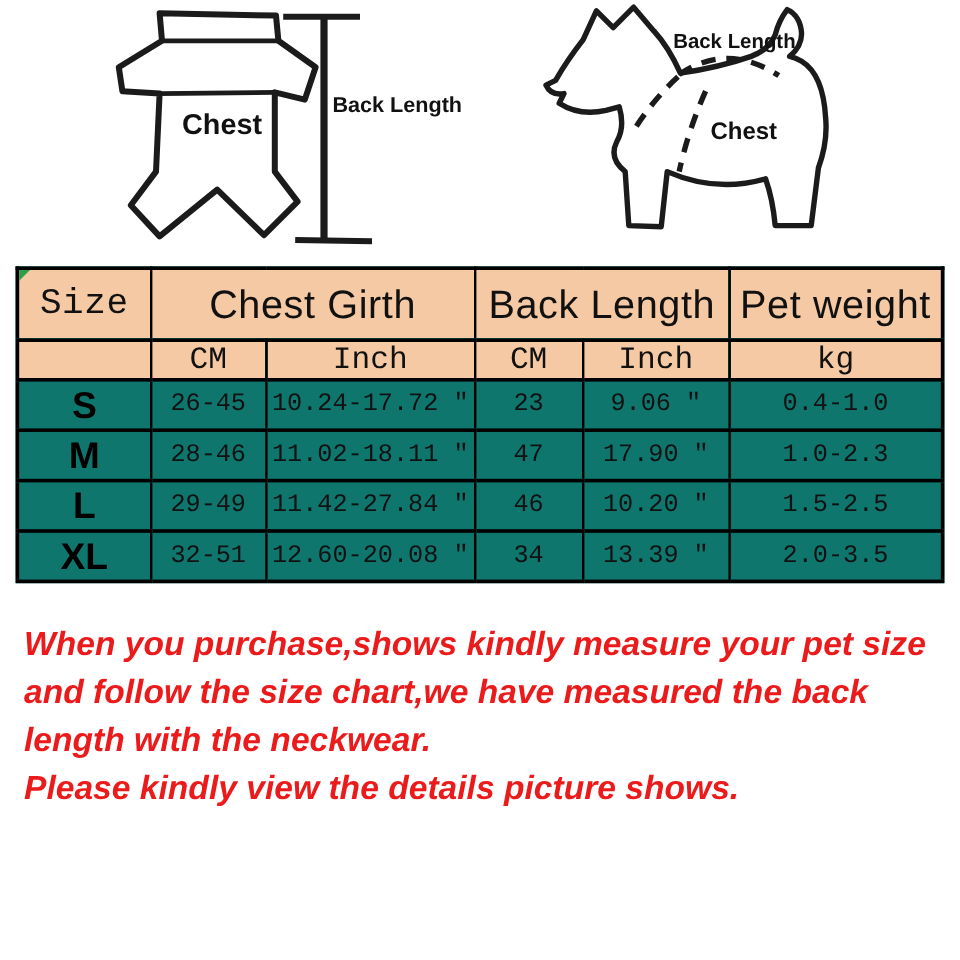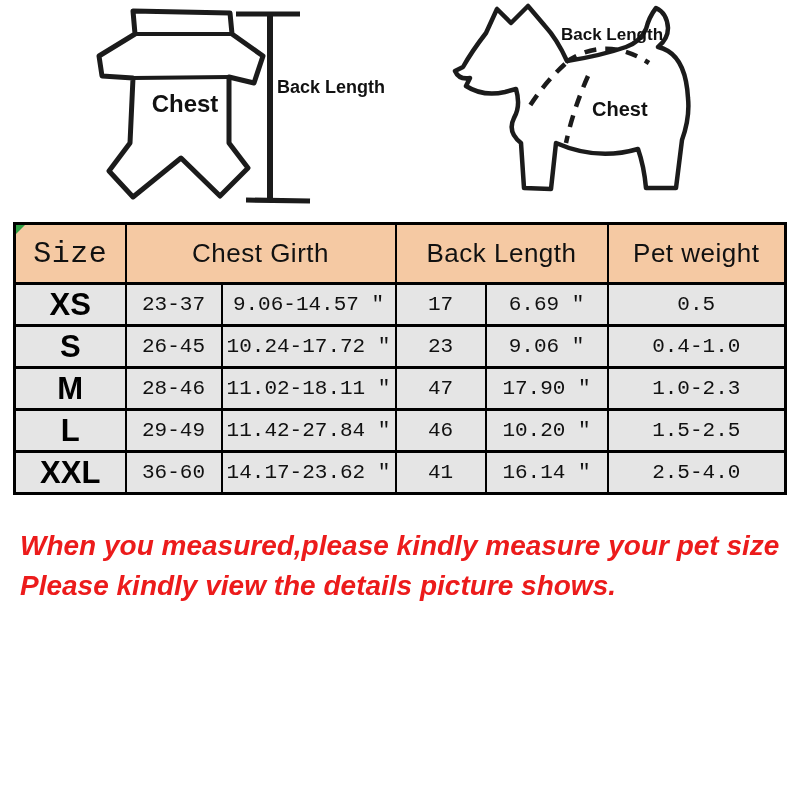--- a/index.html
+++ b/index.html
@@ -12,7 +12,7 @@
   .table-wrap { position:relative; margin:7px 0 0 13px; width:771px; }
   table.size-table {
     border-collapse:collapse; width:771px; table-layout:fixed;
-    border:3px solid #000; background:#e5e5e5;
+    border:3px solid #000; background:#0f766e;
   }
   .size-table th, .size-table td {
     border:2px solid #000; border-bottom-width:3px;

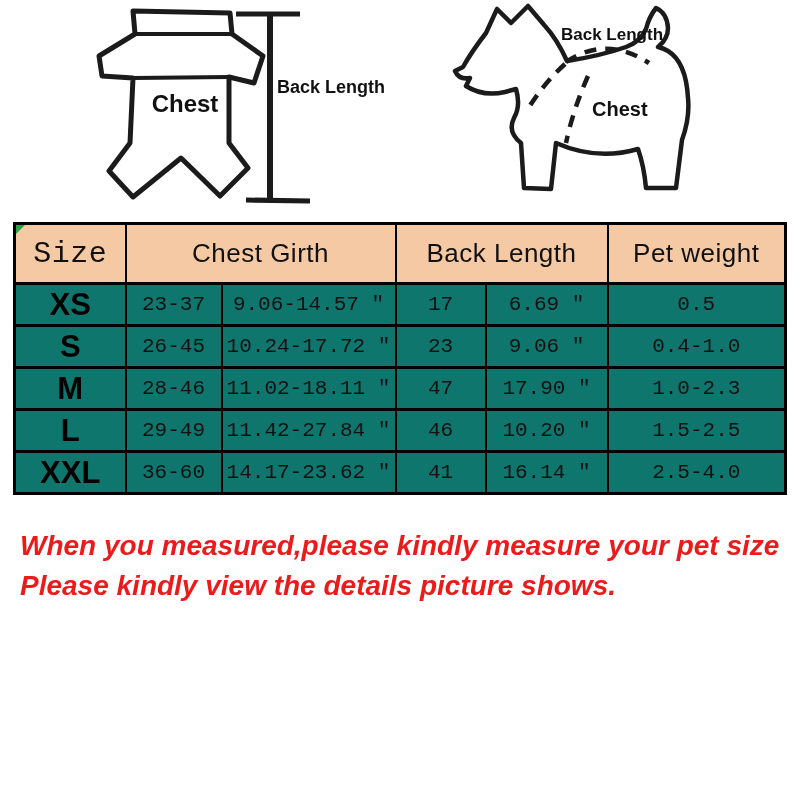--- a/index.html
+++ b/index.html
@@ -20,7 +20,7 @@
     overflow:hidden; white-space:nowrap;
   }
   .size-table thead th { background:#f5c9a3; font-weight:normal; }
-  .hdr-main { font-weight:bold; font-size:26px; height:57px; letter-spacing:0.5px; color:#111; }
+  .hdr-main { font-weight:bold; font-size:33px; height:57px; letter-spacing:0.5px; color:#111; }
   .hdr-size { font-family:"Liberation Mono","DejaVu Sans Mono",monospace; font-size:30px; color:#111; }
   .hdr-unit { font-family:"Liberation Mono","DejaVu Sans Mono",monospace; font-size:26px; height:30px; color:#111; }
   tbody td { height:39px; font-family:"Liberation Mono","DejaVu Sans Mono",monospace; font-size:21px; color:#111; }

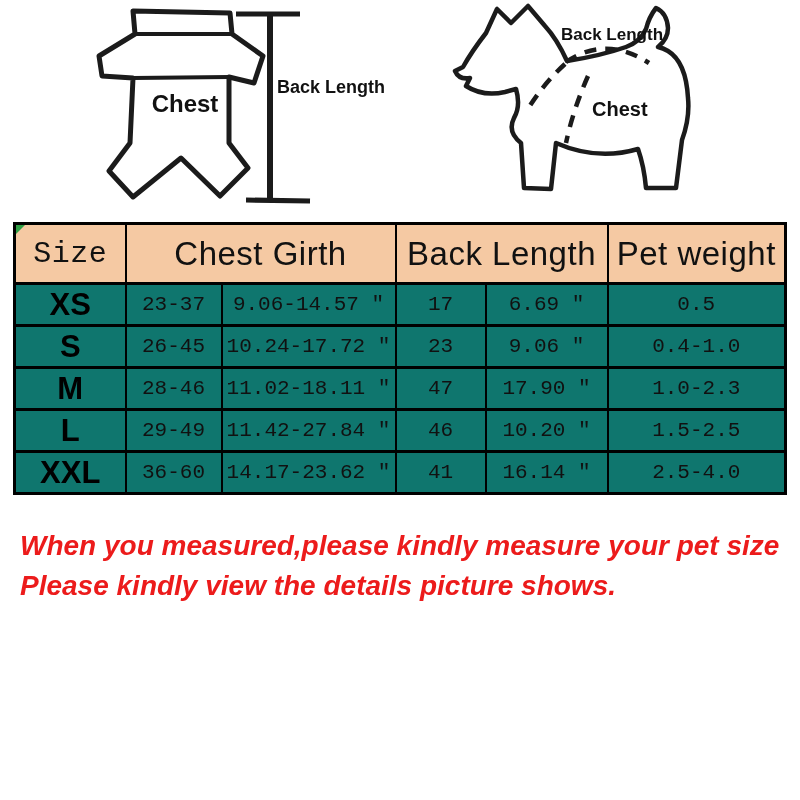--- a/index.html
+++ b/index.html
@@ -83,6 +83,14 @@
         <th class="hdr-main" colspan="2">Back Length</th>
         <th class="hdr-main">Pet weight</th>
       </tr>
+      <tr>
+        <th class="hdr-unit"></th>
+        <th class="hdr-unit">CM</th>
+        <th class="hdr-unit">Inch</th>
+        <th class="hdr-unit">CM</th>
+        <th class="hdr-unit">Inch</th>
+        <th class="hdr-unit">kg</th>
+      </tr>
     </thead>
     <tbody>
       <tr>

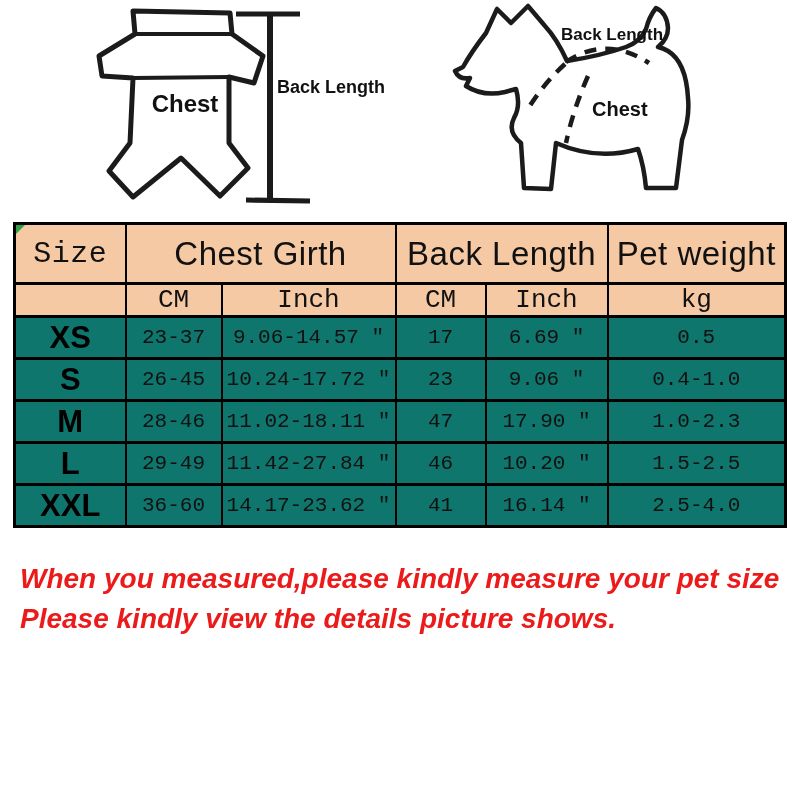--- a/index.html
+++ b/index.html
@@ -94,14 +94,6 @@
     </thead>
     <tbody>
       <tr>
-        <td class="size-cell">XS</td>
-        <td>23-37</td>
-        <td>9.06-14.57 ″</td>
-        <td>17</td>
-        <td>6.69 ″</td>
-        <td>0.5</td>
-      </tr>
-      <tr>
         <td class="size-cell">S</td>
         <td>26-45</td>
         <td>10.24-17.72 ″</td>

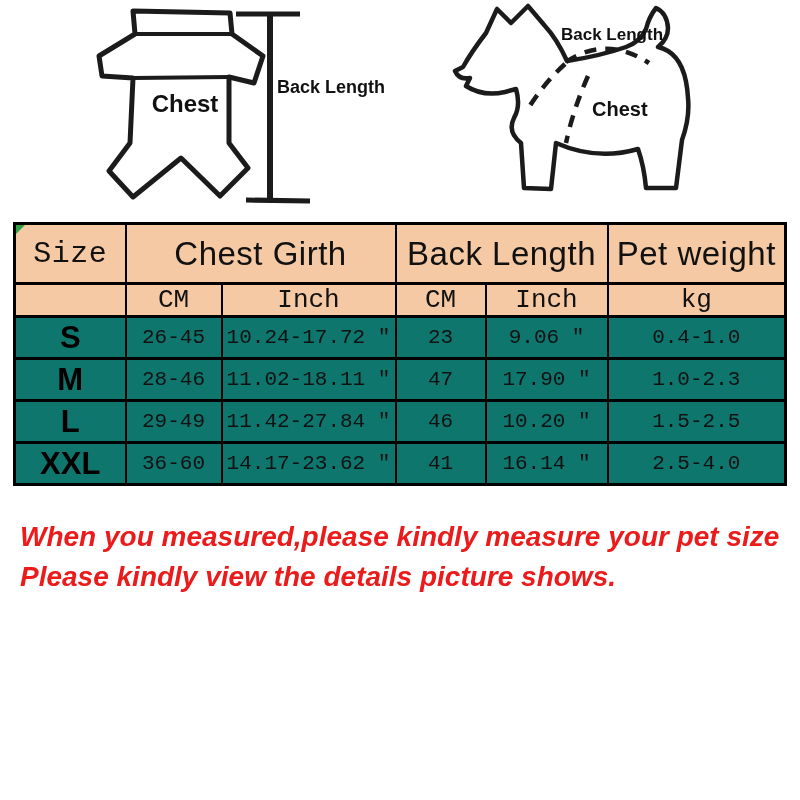--- a/index.html
+++ b/index.html
@@ -118,6 +118,14 @@
         <td>1.5-2.5</td>
       </tr>
       <tr>
+        <td class="size-cell">XL</td>
+        <td>32-51</td>
+        <td>12.60-20.08 ″</td>
+        <td>34</td>
+        <td>13.39 ″</td>
+        <td>2.0-3.5</td>
+      </tr>
+      <tr>
         <td class="size-cell">XXL</td>
         <td>36-60</td>
         <td>14.17-23.62 ″</td>

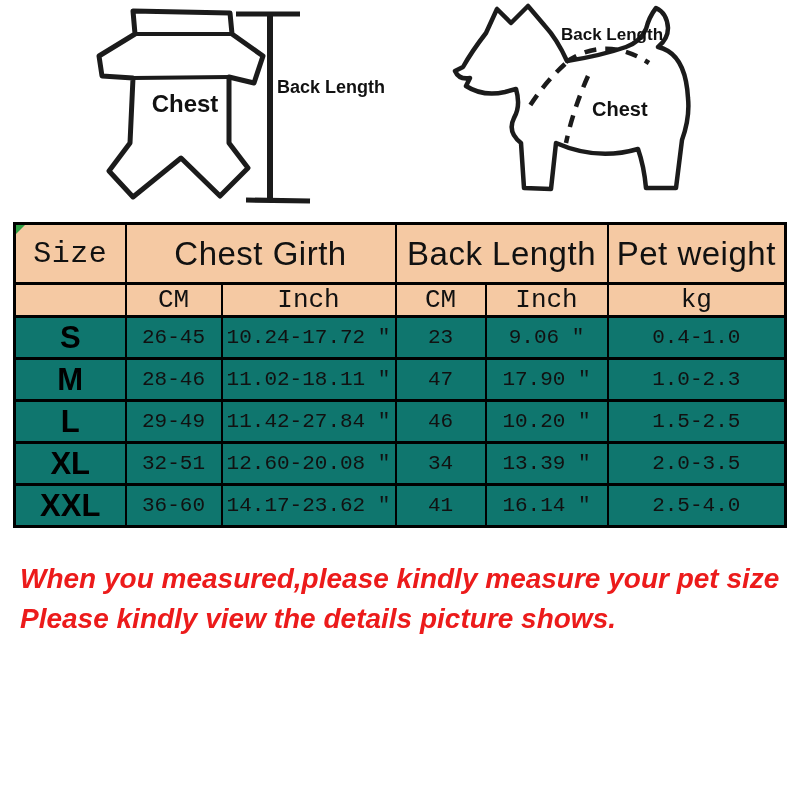--- a/index.html
+++ b/index.html
@@ -125,14 +125,6 @@
         <td>13.39 ″</td>
         <td>2.0-3.5</td>
       </tr>
-      <tr>
-        <td class="size-cell">XXL</td>
-        <td>36-60</td>
-        <td>14.17-23.62 ″</td>
-        <td>41</td>
-        <td>16.14 ″</td>
-        <td>2.5-4.0</td>
-      </tr>
     </tbody>
   </table>
   <div class="corner-flag"></div>

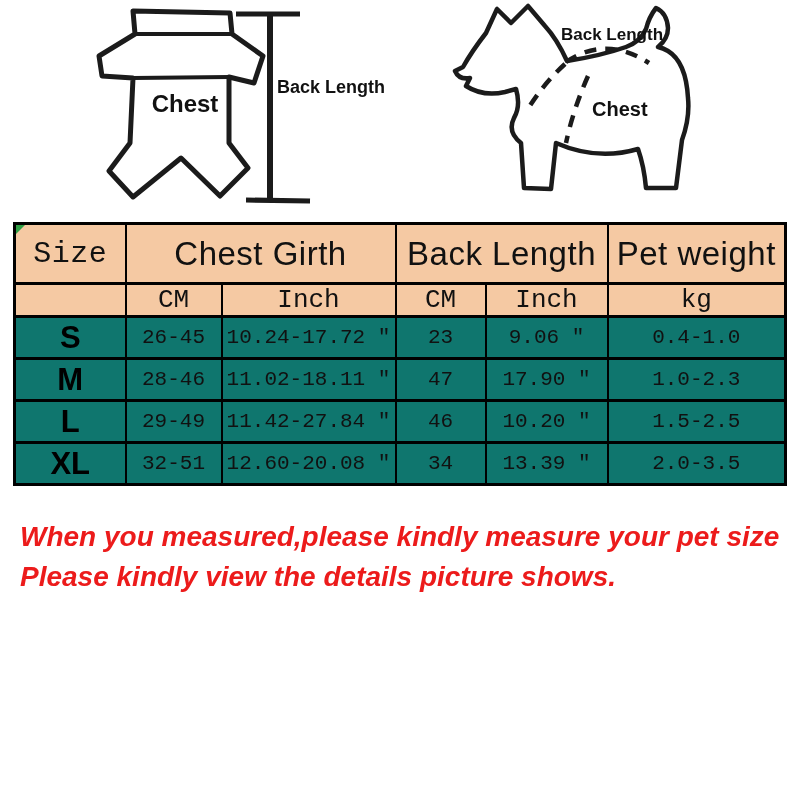--- a/index.html
+++ b/index.html
@@ -131,7 +131,7 @@
 </div>
 
 <div class="notes">
-  <div>When you measured,please kindly measure your pet size</div>
+  <div>When you purchase,shows kindly measure your pet size</div>
   <div>Please kindly view the details picture shows.</div>
 </div>
 

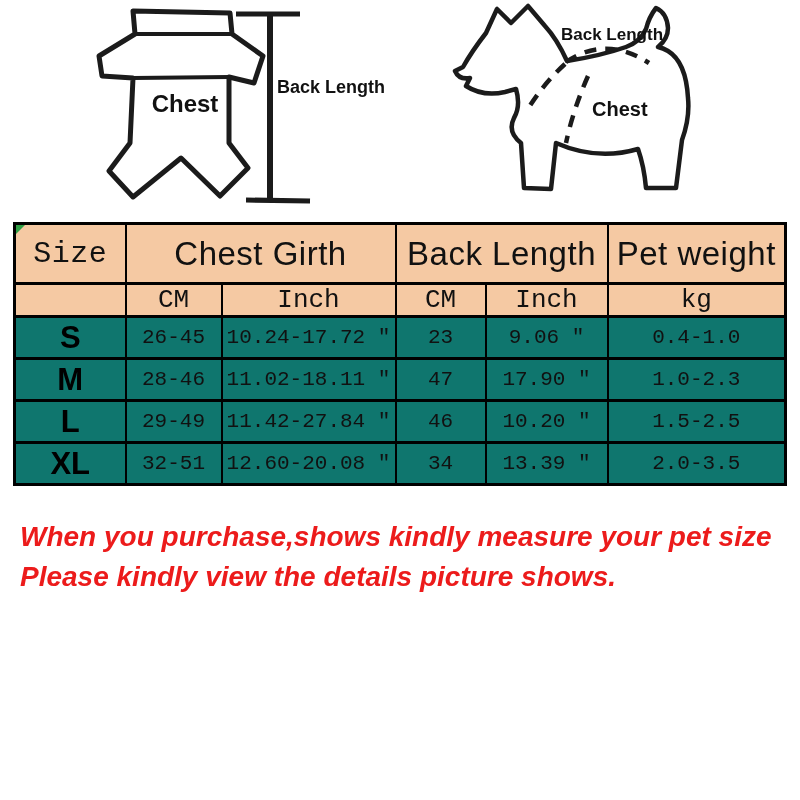--- a/index.html
+++ b/index.html
@@ -132,6 +132,7 @@
 
 <div class="notes">
   <div>When you purchase,shows kindly measure your pet size</div>
+  <div>and follow the size chart,we have measured the back</div>
   <div>Please kindly view the details picture shows.</div>
 </div>
 

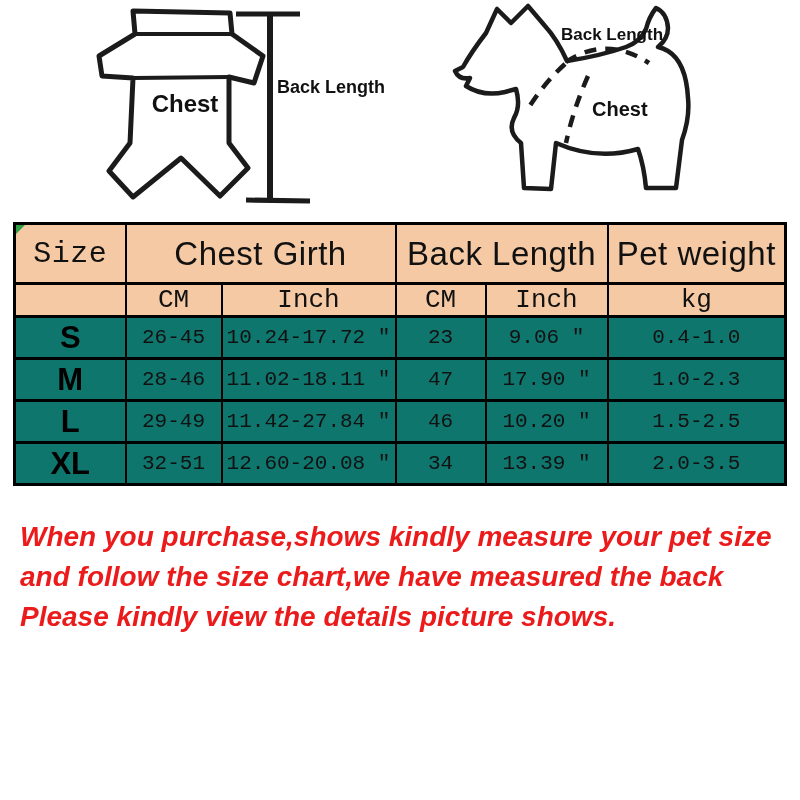--- a/index.html
+++ b/index.html
@@ -133,6 +133,7 @@
 <div class="notes">
   <div>When you purchase,shows kindly measure your pet size</div>
   <div>and follow the size chart,we have measured the back</div>
+  <div>length with the neckwear.</div>
   <div>Please kindly view the details picture shows.</div>
 </div>
 

